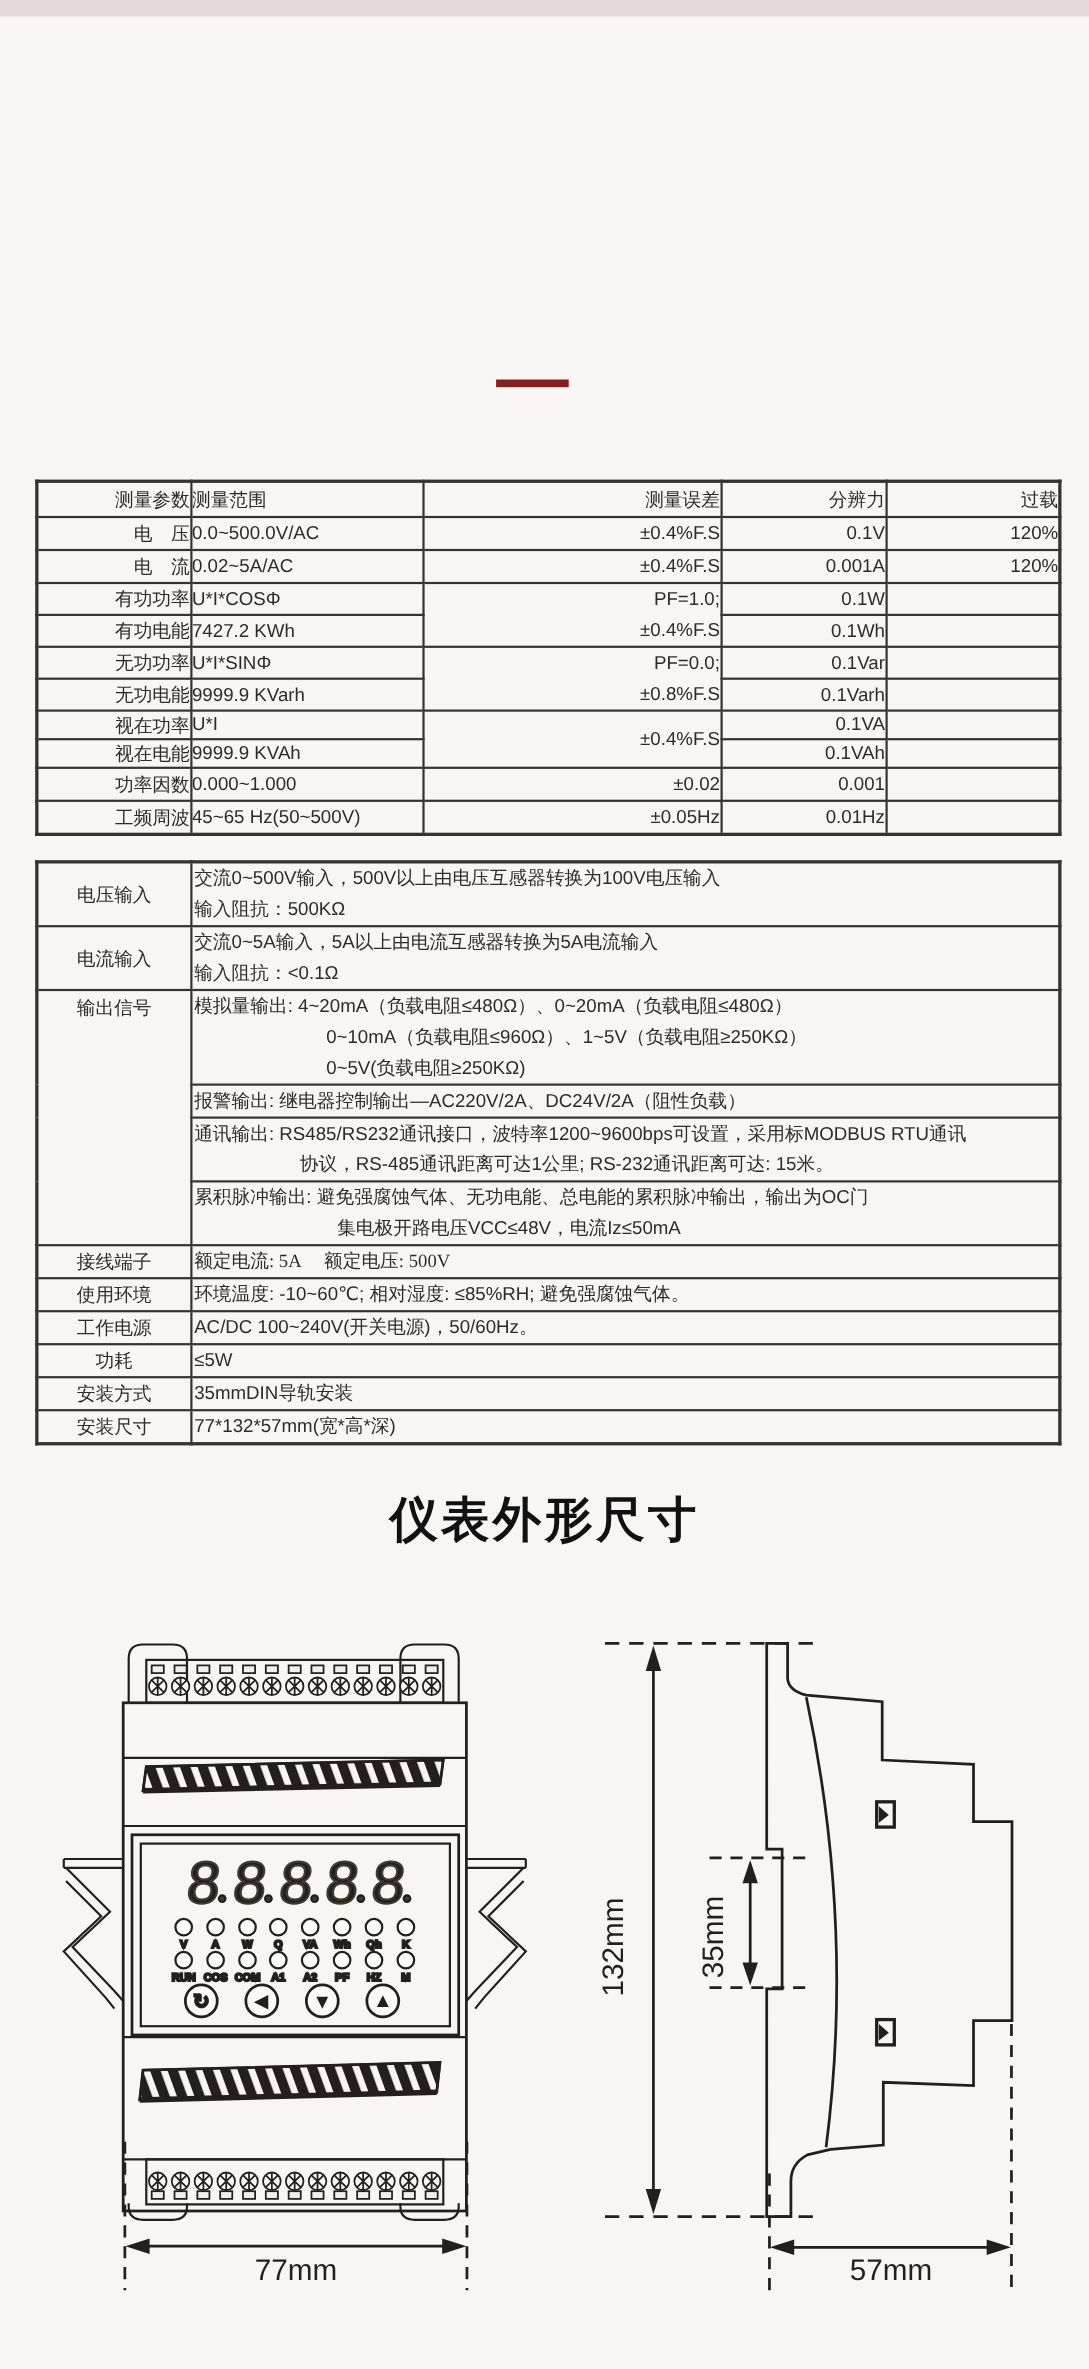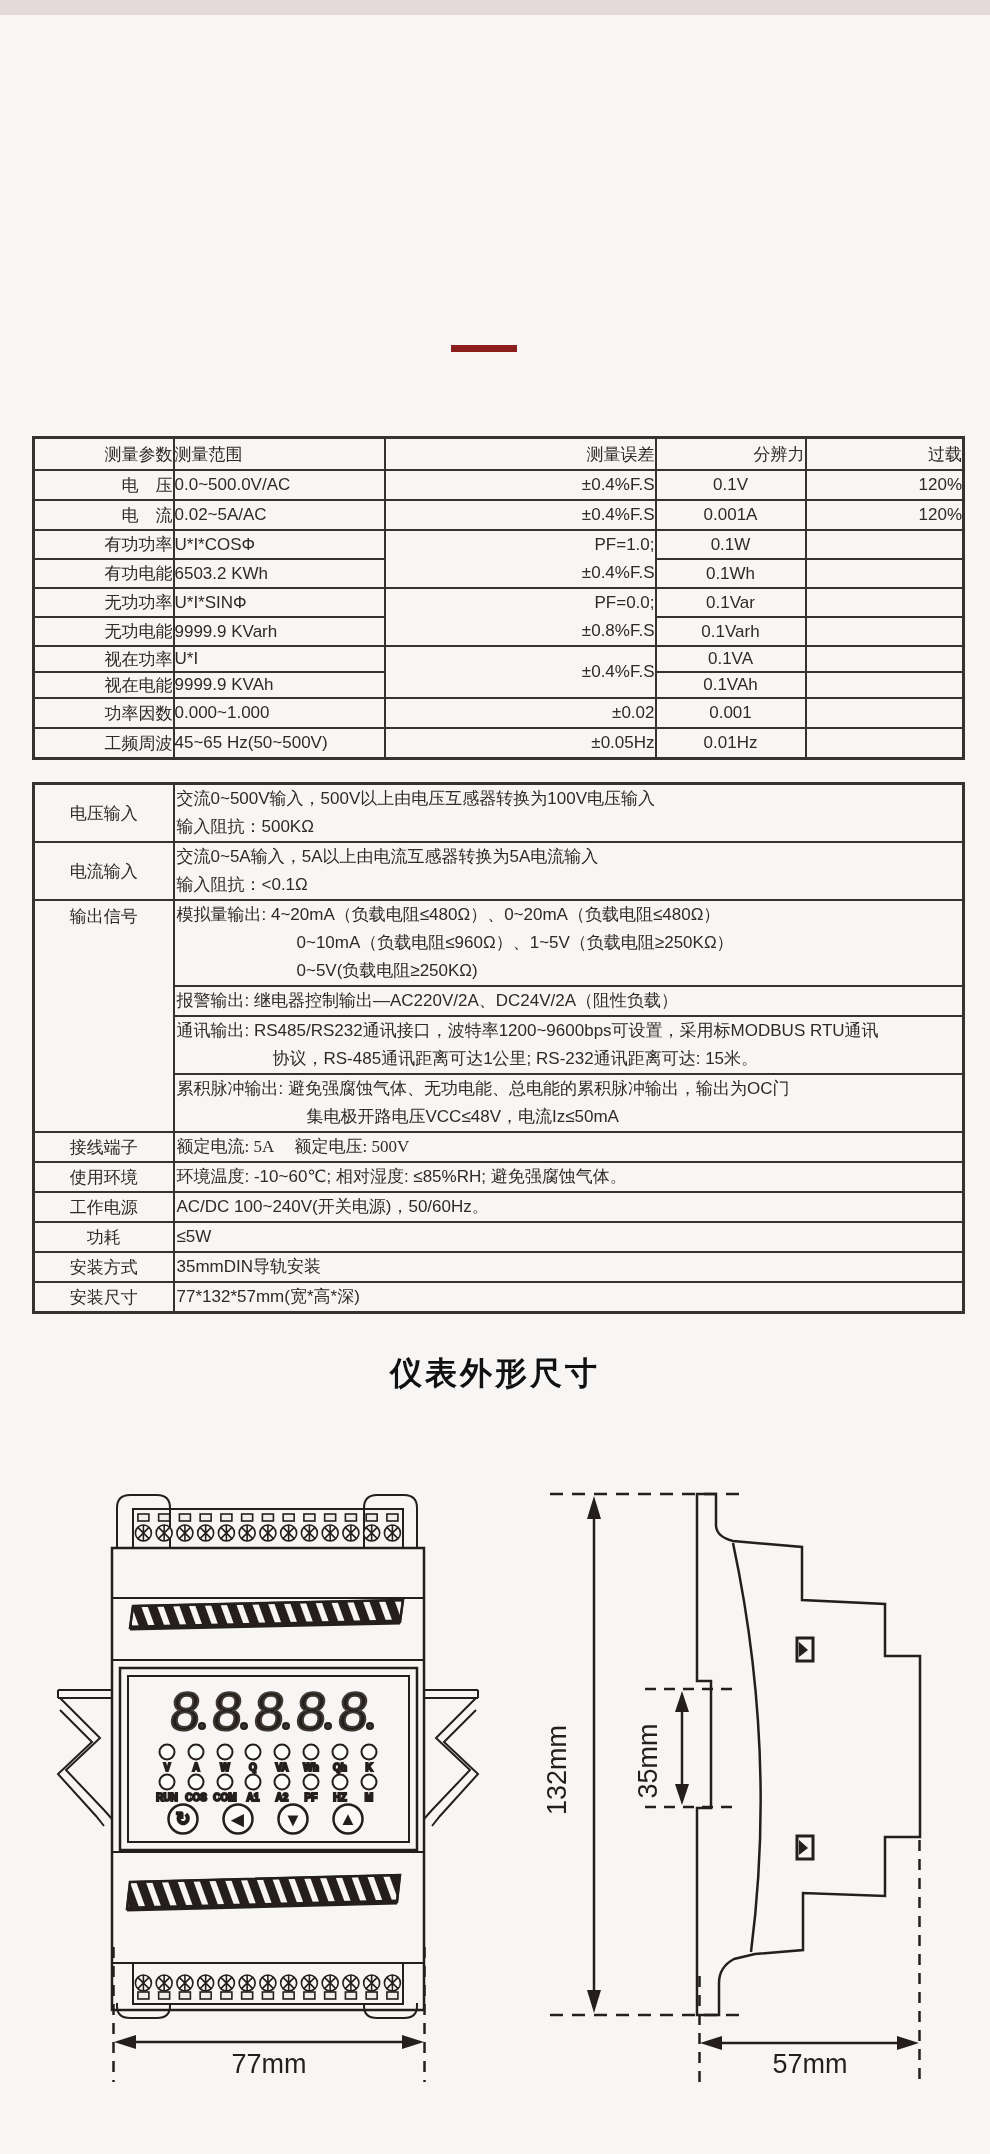--- a/index.html
+++ b/index.html
@@ -21,7 +21,7 @@
   .t1 td{height:24px;}
   .c-center{text-align:right;}
   .c-left{text-align:left;padding-left:24px;}
-  .c-res{text-align:center;padding-left:44px;}
+  .c-res{text-align:right;padding-left:44px;}
   .t2 td.lab{text-align:center;}
   .t2 td.lab.top{vertical-align:top;padding-top:4px;text-align:center;}
   .t2 td.cont{text-align:left;padding-left:2px;}

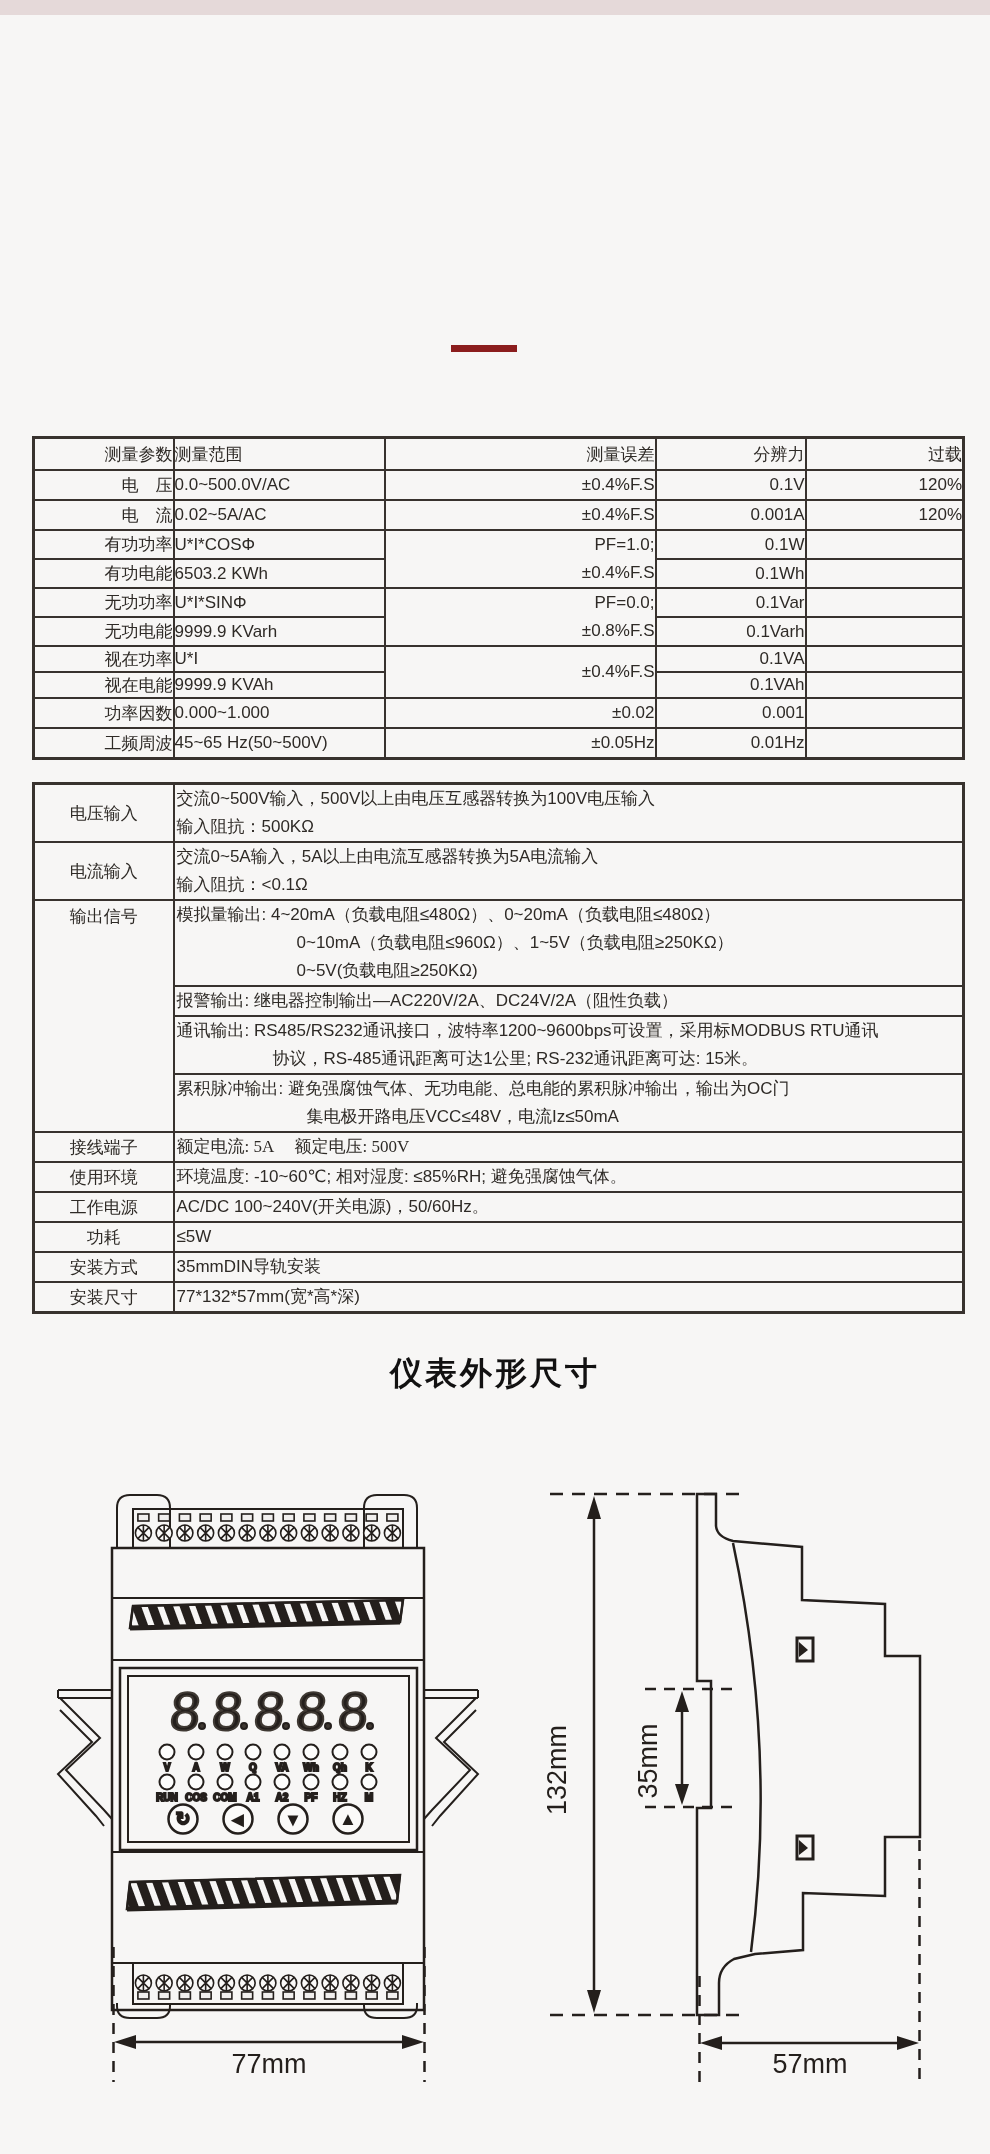--- a/index.html
+++ b/index.html
@@ -85,7 +85,7 @@
         </tr>
         <tr>
           <td class="c-center">有功电能</td>
-          <td class="c-left">6503.2 KWh</td>
+          <td class="c-left">7427.2 KWh</td>
           <td class="c-res">0.1Wh</td>
           <td class="c-center"></td>
         </tr>

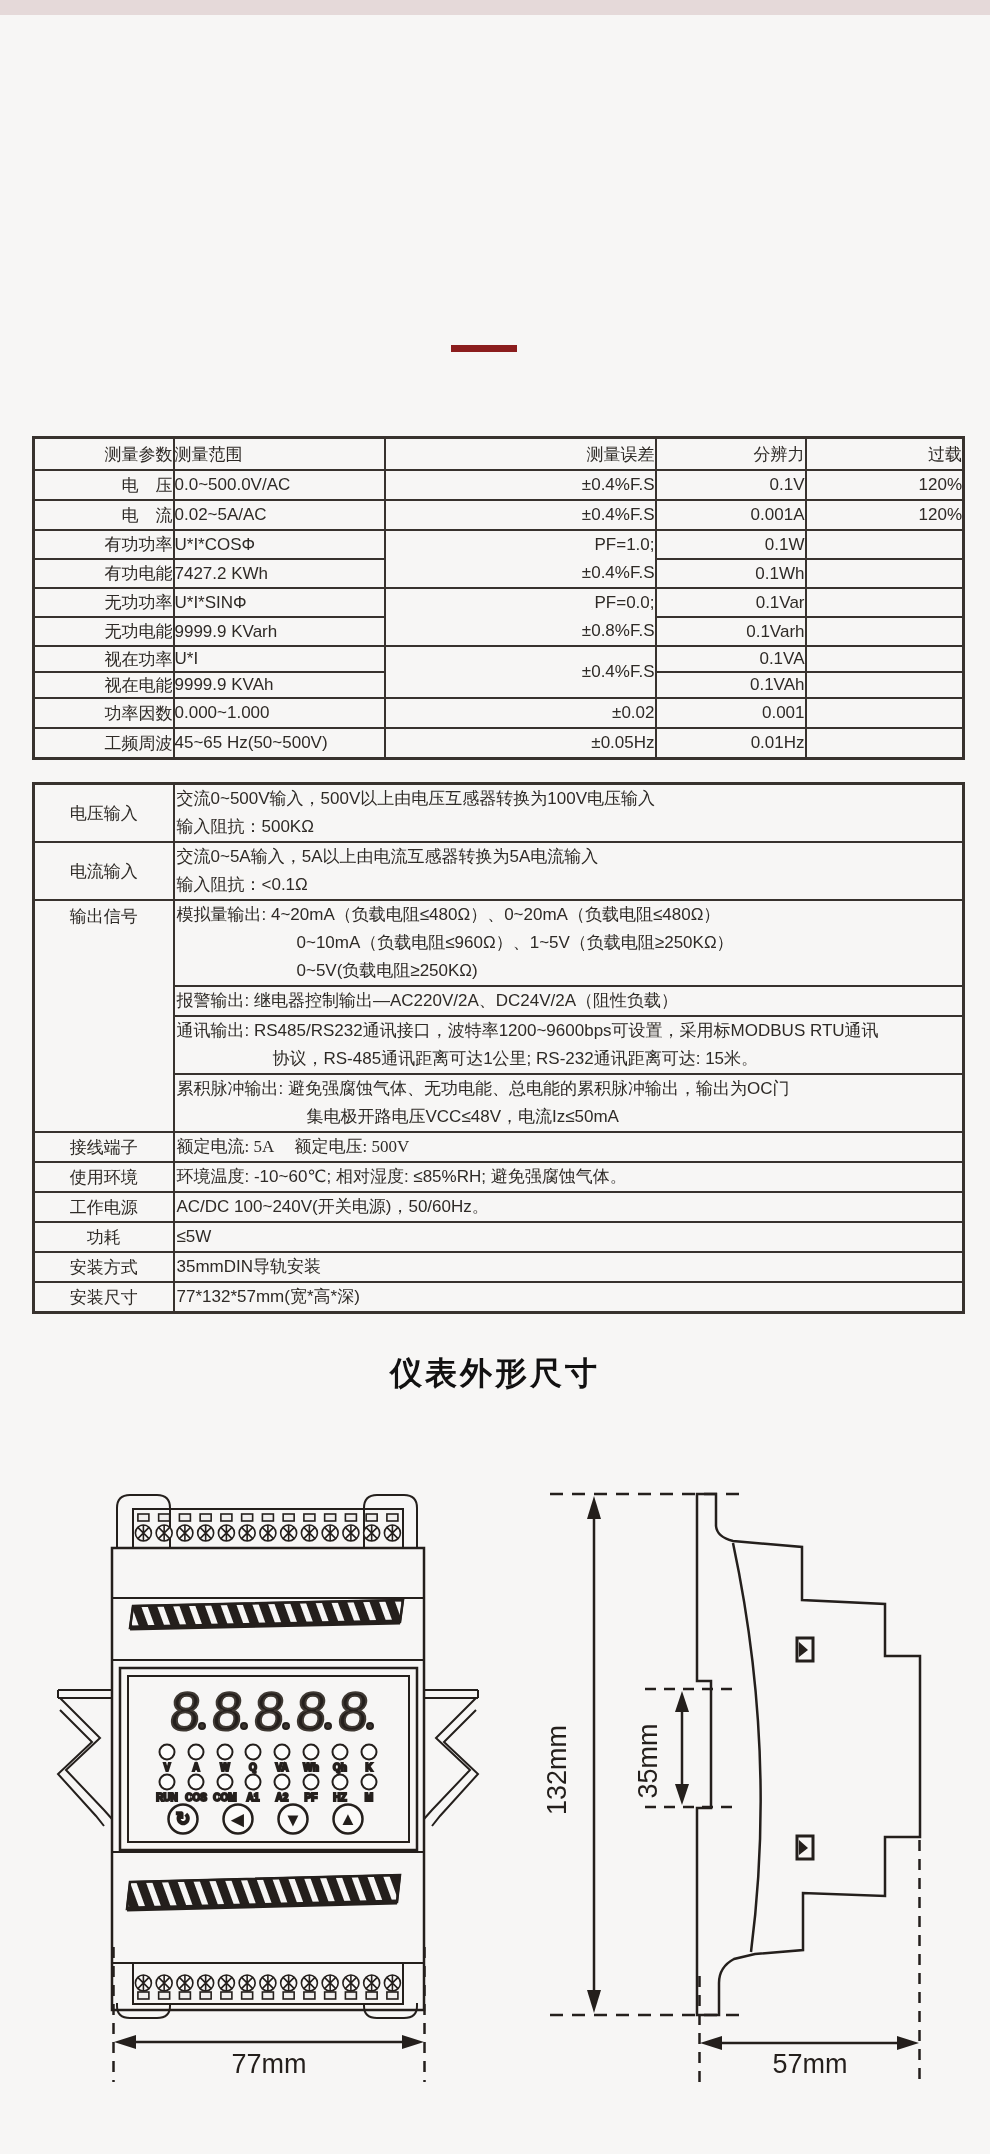--- a/index.html
+++ b/index.html
@@ -10,7 +10,7 @@
         font-size:150px;line-height:1.0;font-weight:900;letter-spacing:2px;color:#262323;}
   .red-divider{position:absolute;top:345px;left:451px;width:66px;height:7px;background:var(--accent,#8b1d1d);}
   .sec-title{position:absolute;top:1352px;left:0;width:990px;text-align:center;margin:0;
-        font-size:32px;font-weight:bold;color:#121111;letter-spacing:3px;}
+        font-size:44px;font-weight:bold;color:#121111;letter-spacing:3px;}
   table.spec{position:absolute;left:32px;width:930px;border-collapse:collapse;table-layout:fixed;
         border:3px solid var(--line,#38322e);}
   table.spec td,table.spec th{border:2px solid var(--line,#38322e);padding:0;font-size:17px;font-weight:normal;

